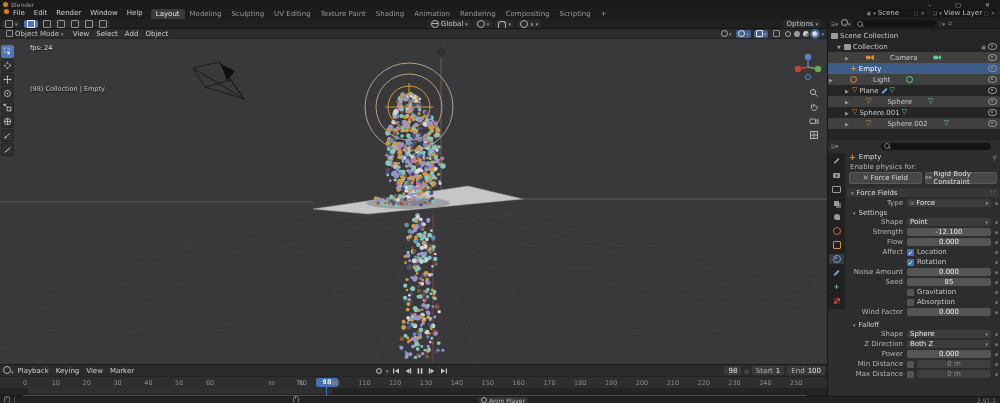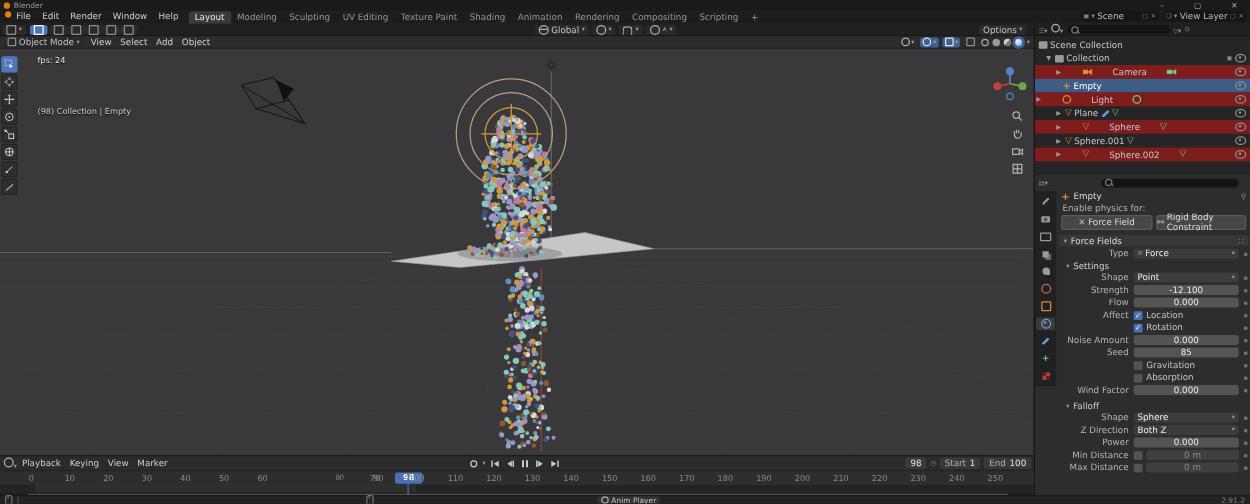--- a/index.html
+++ b/index.html
@@ -45,7 +45,7 @@
   .outliner{left:827px;top:29px;width:173px;height:111px;background:#252525;border-left:1px solid #161616;
             box-sizing:border-box;padding-top:1px;}
   .orow{display:flex;align-items:center;height:11px;gap:2px;padding-right:3px;color:#c8c8c8;}
-  .orow.alt{background:#7f1d1d;gap:16px;}
+  .orow.alt{background:#404040;gap:16px;}
   .orow.sel{background:#3d5c88;color:#fff;}
   .arr{width:6px;font-size:5px;color:#999;text-align:center;flex:0 0 auto;}
   .oi{flex:0 0 auto;display:inline-block;}

